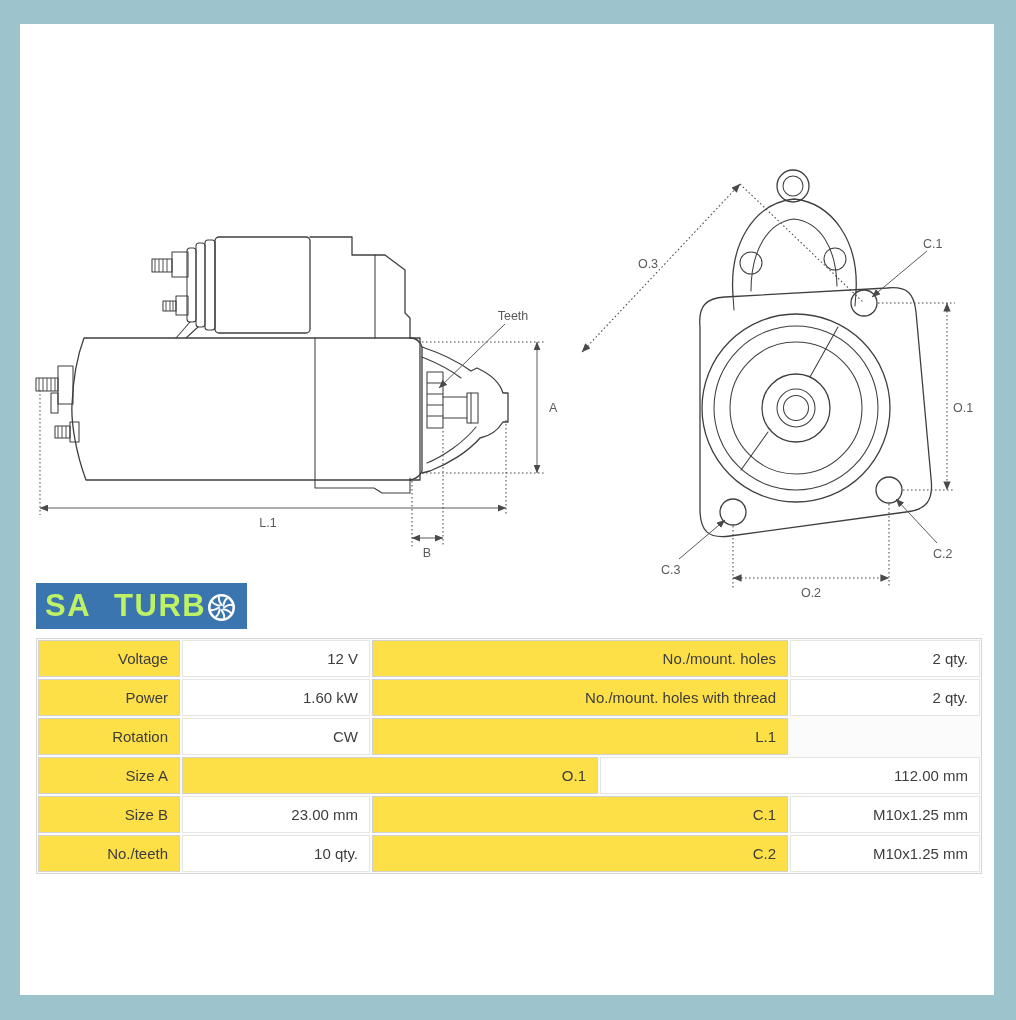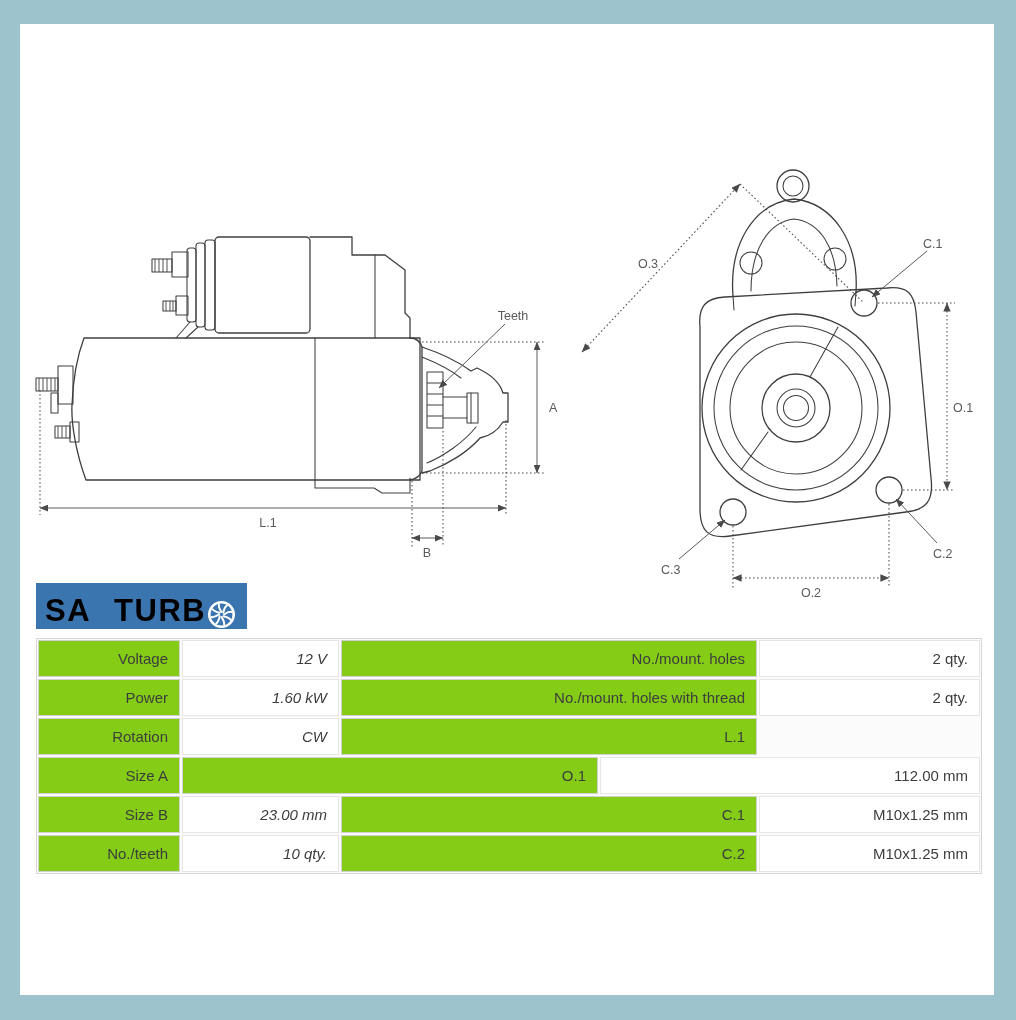--- a/index.html
+++ b/index.html
@@ -27,8 +27,8 @@
   
   .logo{
     position:absolute;left:16px;top:559px;width:211px;height:46px;
-    display:flex;align-items:flex-end;
-    color:#000000;font-weight:bold;font-size:31px;letter-spacing:1.5px;
+    display:flex;align-items:center;
+    color:#bef264;font-weight:bold;font-size:31px;letter-spacing:1.5px;
     padding-left:0;
   }
   .logo .t1{margin-left:9px;}

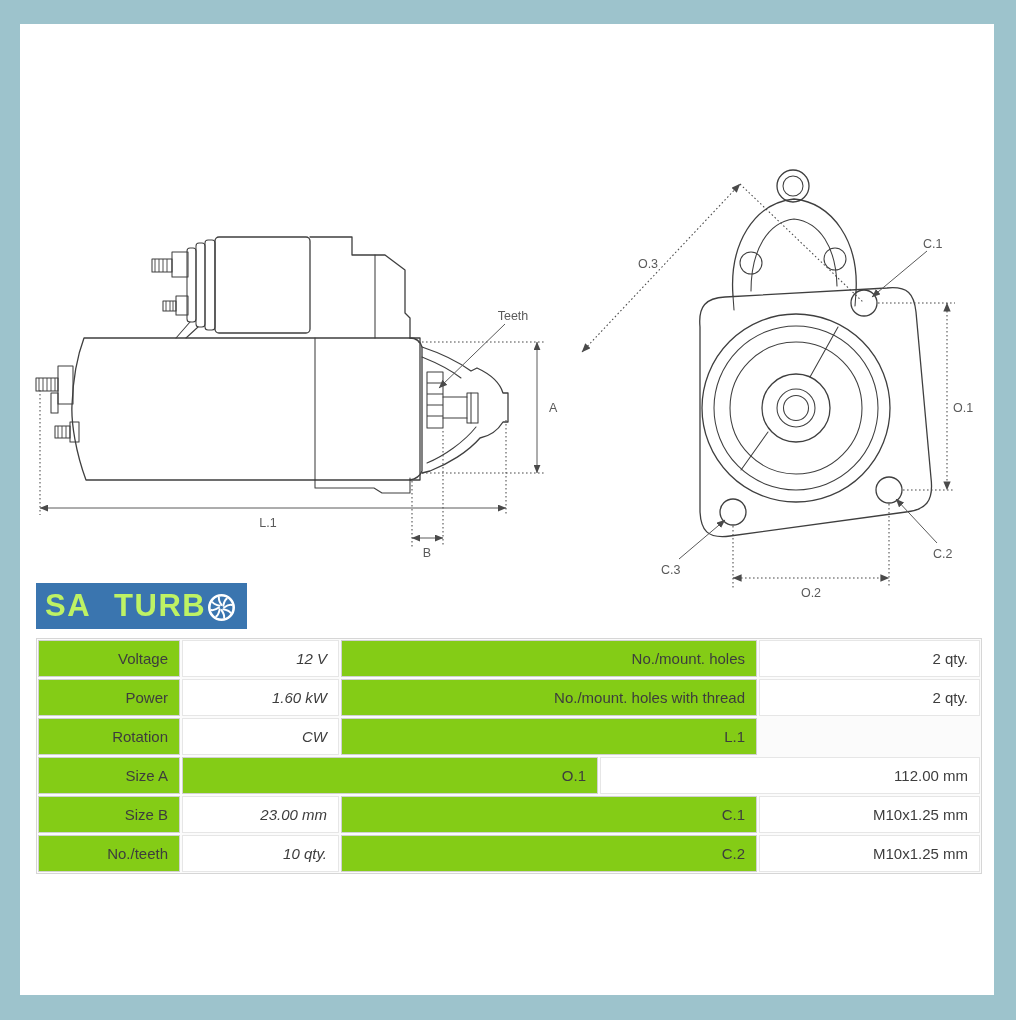--- a/index.html
+++ b/index.html
@@ -46,7 +46,7 @@
     display:flex;align-items:center;justify-content:flex-end;
     padding-right:11px;font-size:15px;color:#3d3d3d;box-sizing:border-box;
   }
-  .cell.lab{background:#84cc16;border:1px solid #d1d1d1;}
+  .cell.lab{background:#fde047;border:1px solid #d1d1d1;}
   .cell.val{background:#ffffff;border:1px solid #e6e6e6;}
   .c1{width:142px;}
   .c2{width:157px;font-style:italic;}

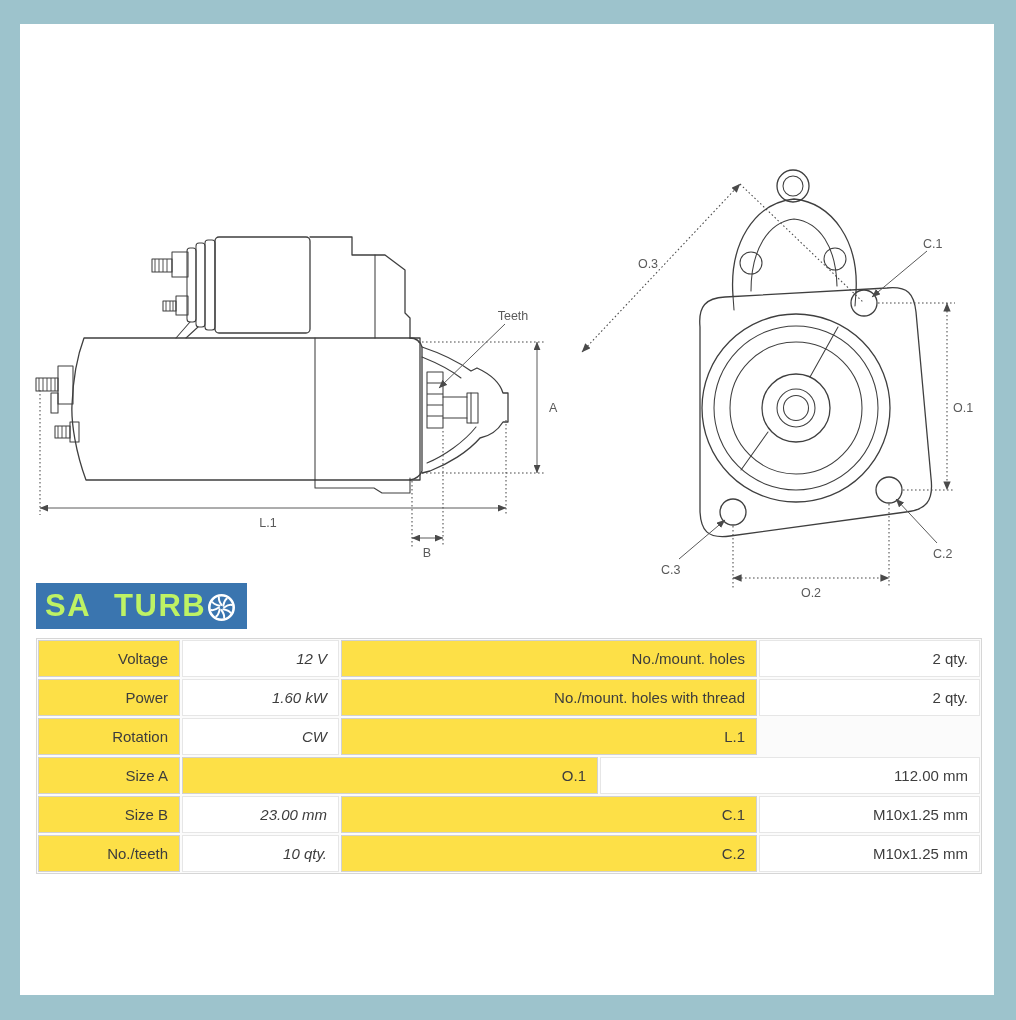--- a/index.html
+++ b/index.html
@@ -49,7 +49,7 @@
   .cell.lab{background:#fde047;border:1px solid #d1d1d1;}
   .cell.val{background:#ffffff;border:1px solid #e6e6e6;}
   .c1{width:142px;}
-  .c2{width:157px;font-style:italic;}
+  .c2{width:188px;}
   .c3{width:416px;}
   .c4{flex:1;}
 </style>

